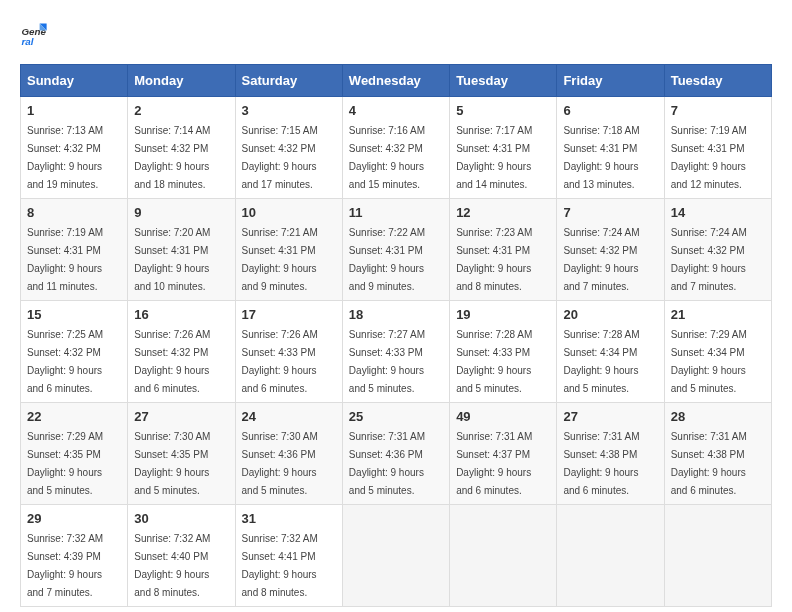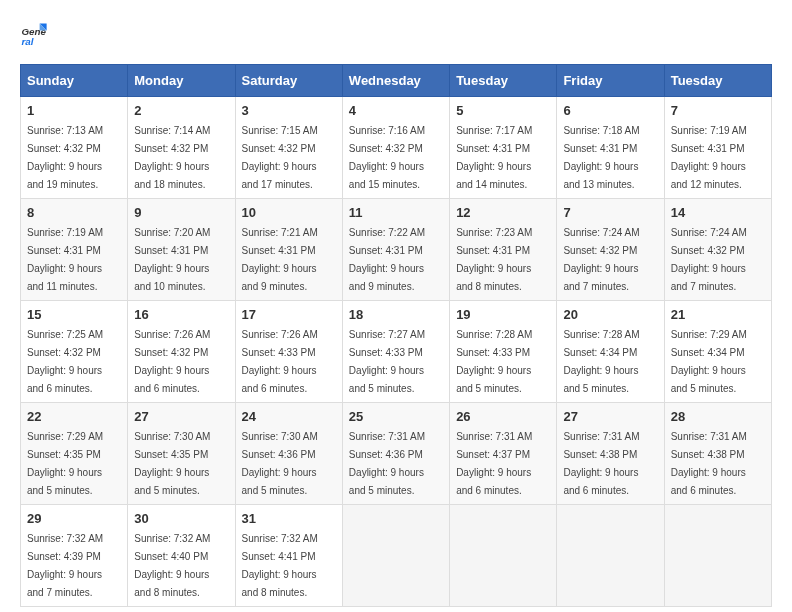--- a/index.html
+++ b/index.html
@@ -234,7 +234,7 @@
         <span class="day-info">Sunrise: 7:31 AM<br>Sunset: 4:36 PM<br>Daylight: 9 hours and 5 minutes.</span>
       </td>
         <td>
-        <span class="day-number">26</span>
+        <span class="day-number">49</span>
         <span class="day-info">Sunrise: 7:31 AM<br>Sunset: 4:37 PM<br>Daylight: 9 hours and 6 minutes.</span>
       </td>
         <td>

